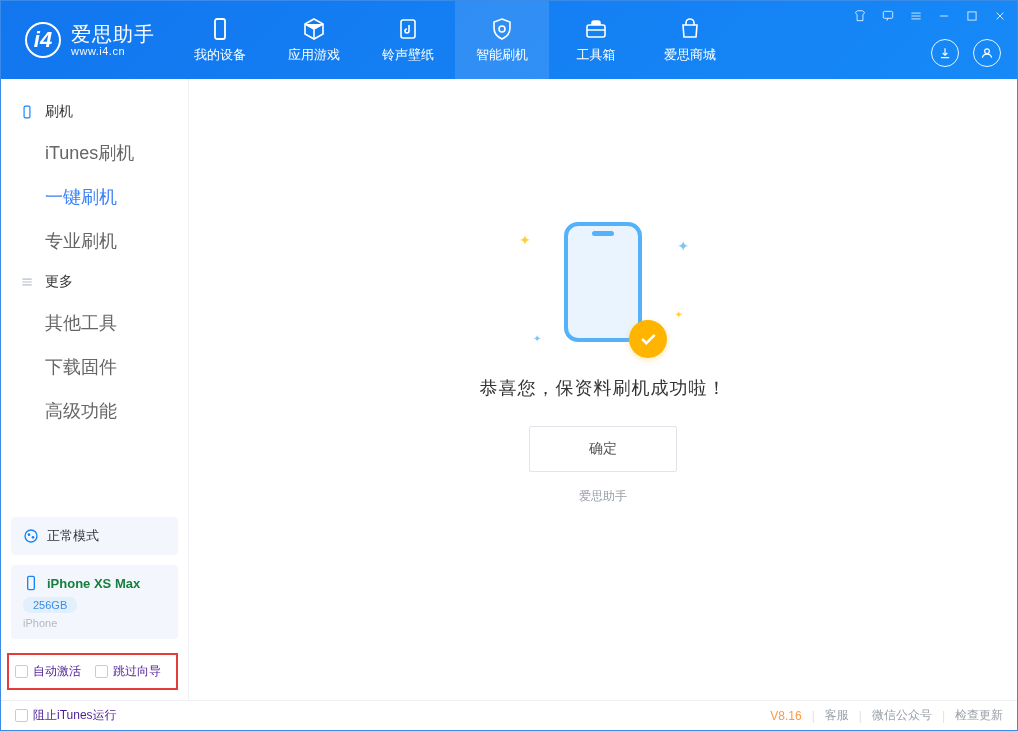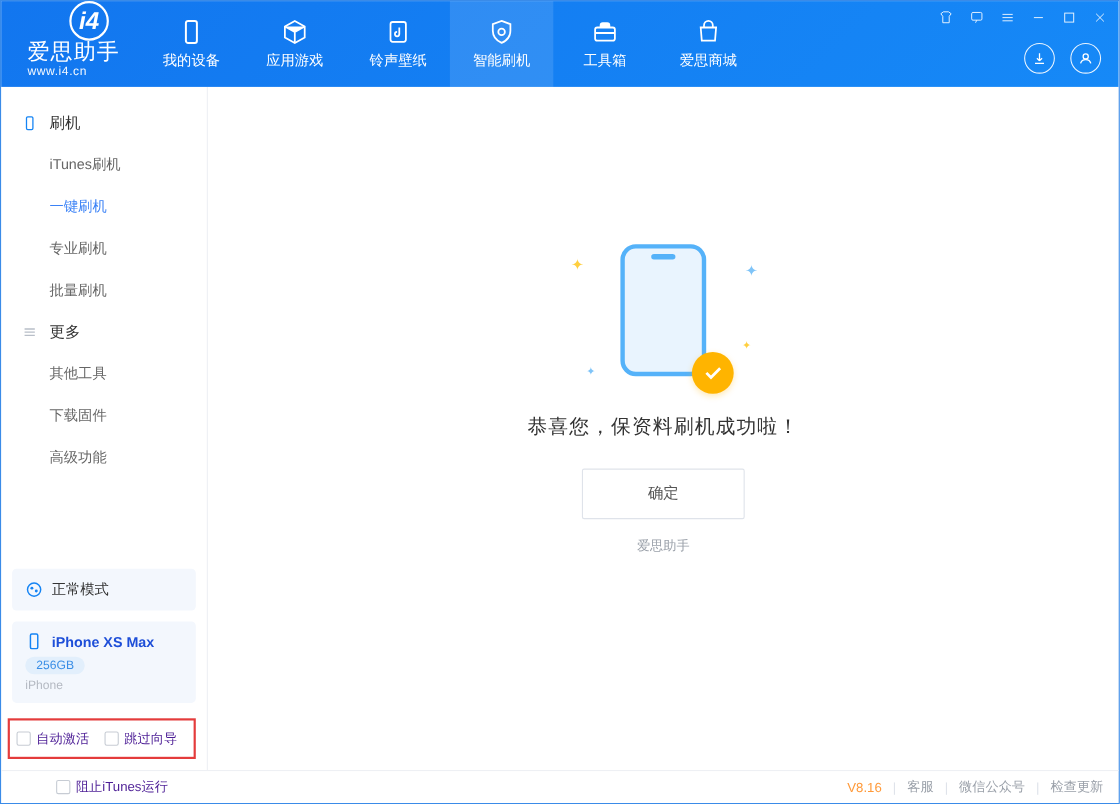--- a/index.html
+++ b/index.html
@@ -6,7 +6,7 @@
 body { background: #fff; width: 1018px; height: 731px; overflow: hidden; border: 1px solid #3a8be8; position: relative; }
 
 .header { height: 78px; background: linear-gradient(135deg, #1276ef 0%, #1689f7 100%); display: flex; align-items: stretch; color: #fff; position: relative; }
-.logo-area { display: flex; align-items: flex-end; padding: 0 18px 0 24px; flex-direction: column; }
+.logo-area { display: flex; align-items: center; padding: 0 18px 0 24px; }
 .logo-badge { width: 36px; height: 36px; border: 2.5px solid #fff; border-radius: 50%; display: flex; align-items: center; justify-content: center; font-weight: bold; font-size: 22px; margin-right: 10px; font-style: italic; }
 .logo-text { display: flex; flex-direction: column; line-height: 1.1; }
 .logo-title { font-size: 20px; font-weight: 500; letter-spacing: 1px; }

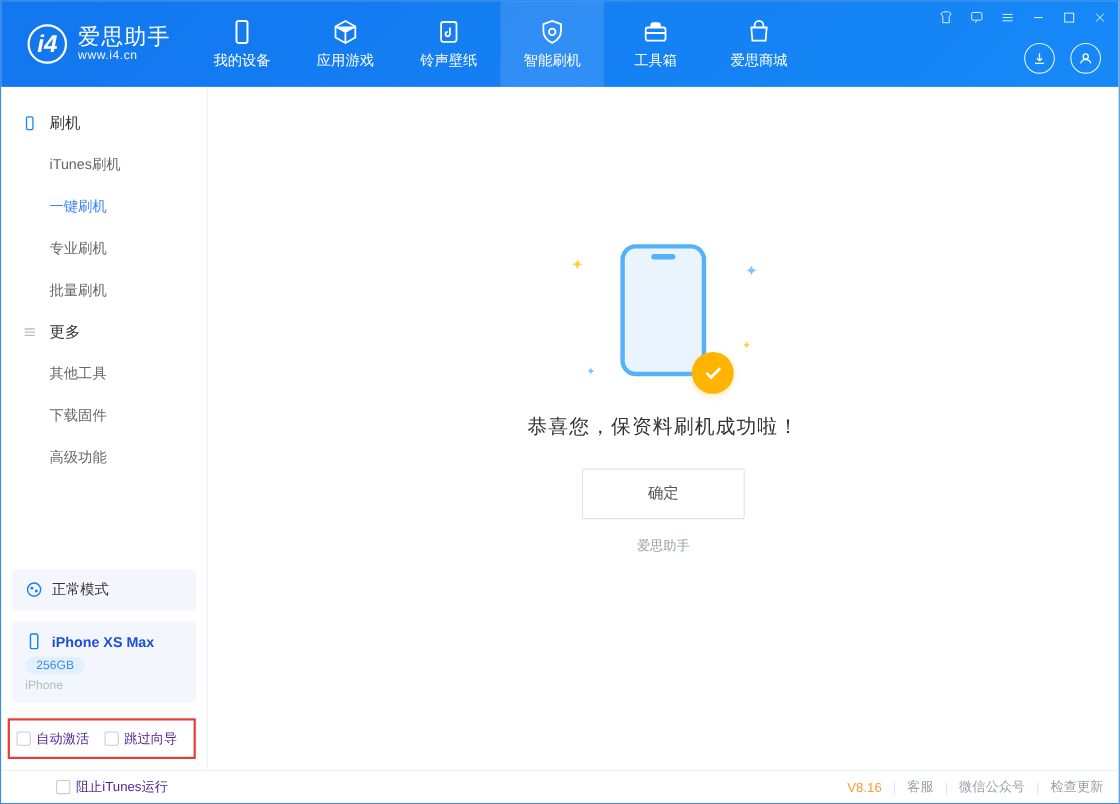--- a/index.html
+++ b/index.html
@@ -31,7 +31,7 @@
 .sidebar { width: 188px; border-right: 1px solid #eef0f4; display: flex; flex-direction: column; padding-top: 14px; }
 .side-cat { display: flex; align-items: center; padding: 10px 18px; font-size: 14px; color: #333; font-weight: 500; }
 .side-cat-icon { width: 16px; height: 16px; margin-right: 10px; display: flex; align-items: center; justify-content: center; }
-.side-item { padding: 10px 18px 10px 44px; font-size: 13px; color: #666; cursor: pointer; }
+.side-item { padding: 10px 18px 10px 44px; font-size: 18px; color: #666; cursor: pointer; }
 .side-item.active { color: #3b82f6; }
 
 .side-spacer { flex: 1; }

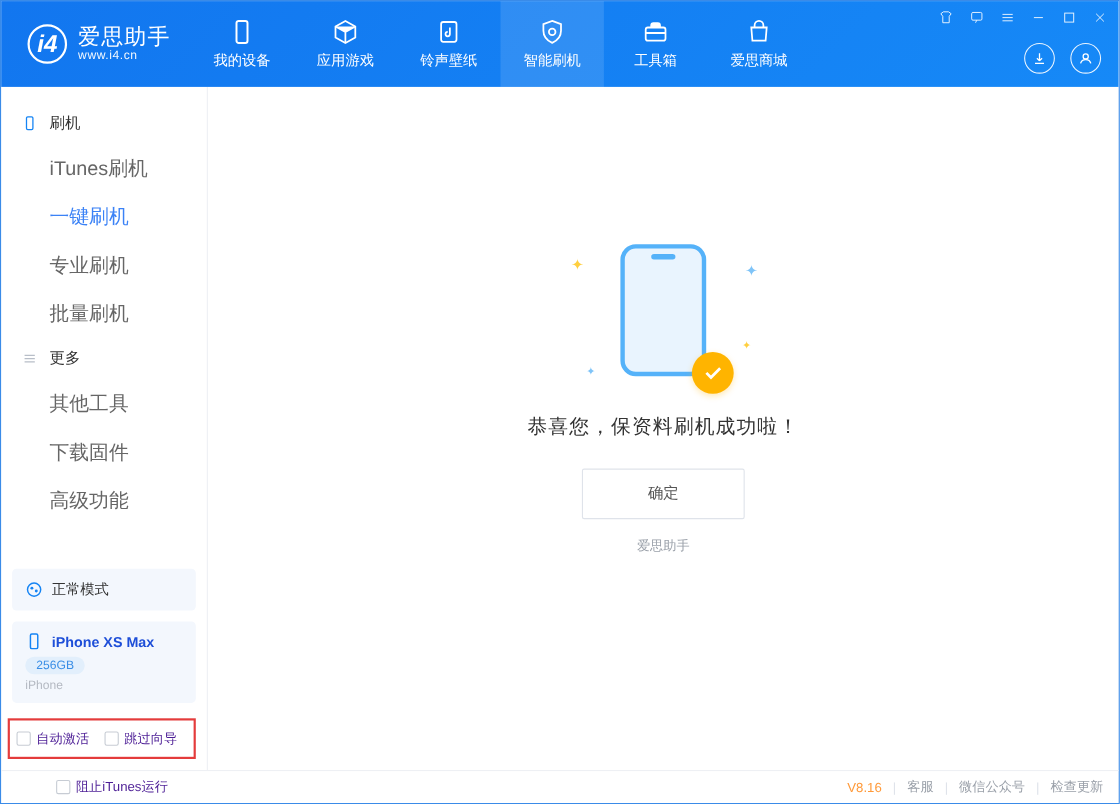--- a/index.html
+++ b/index.html
@@ -195,7 +195,6 @@
     <div class="side-item">iTunes刷机</div>
     <div class="side-item active">一键刷机</div>
     <div class="side-item">专业刷机</div>
-    <div class="side-item">批量刷机</div>
 
     <div class="side-cat">
       <span class="side-cat-icon">

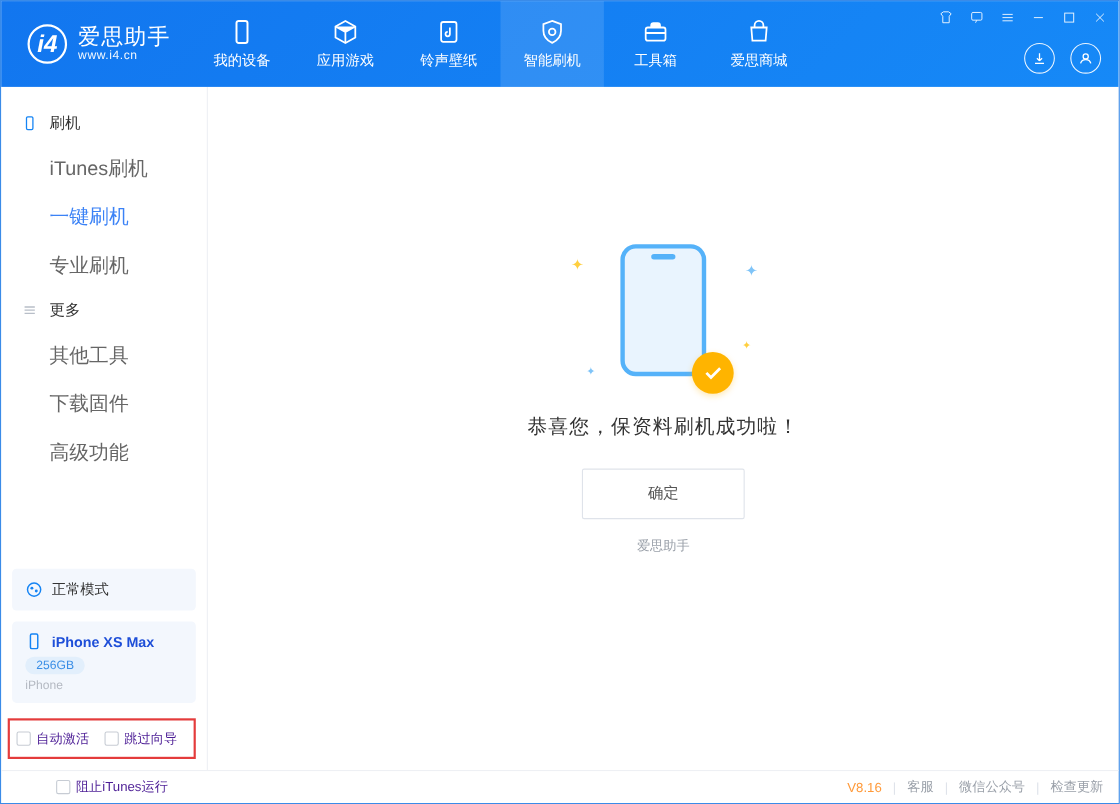--- a/index.html
+++ b/index.html
@@ -37,7 +37,7 @@
 .side-spacer { flex: 1; }
 .side-status { margin: 0 10px 10px; padding: 10px 12px; background: #f3f7fd; border-radius: 4px; font-size: 13px; color: #333; display: flex; align-items: center; }
 .side-device { margin: 0 10px 10px; padding: 10px 12px; background: #f3f7fd; border-radius: 4px; }
-.device-row1 { display: flex; align-items: center; font-size: 13px; color: #1d4ed8; font-weight: 600; }
+.device-row1 { display: flex; align-items: center; font-size: 13px; color: #15803d; font-weight: 600; }
 .device-badge { display: inline-block; margin-top: 6px; padding: 2px 10px; border-radius: 10px; background: #e2effc; color: #3a8ee6; font-size: 11px; }
 .device-sub { font-size: 11px; color: #b4b9c2; margin-top: 4px; }
 

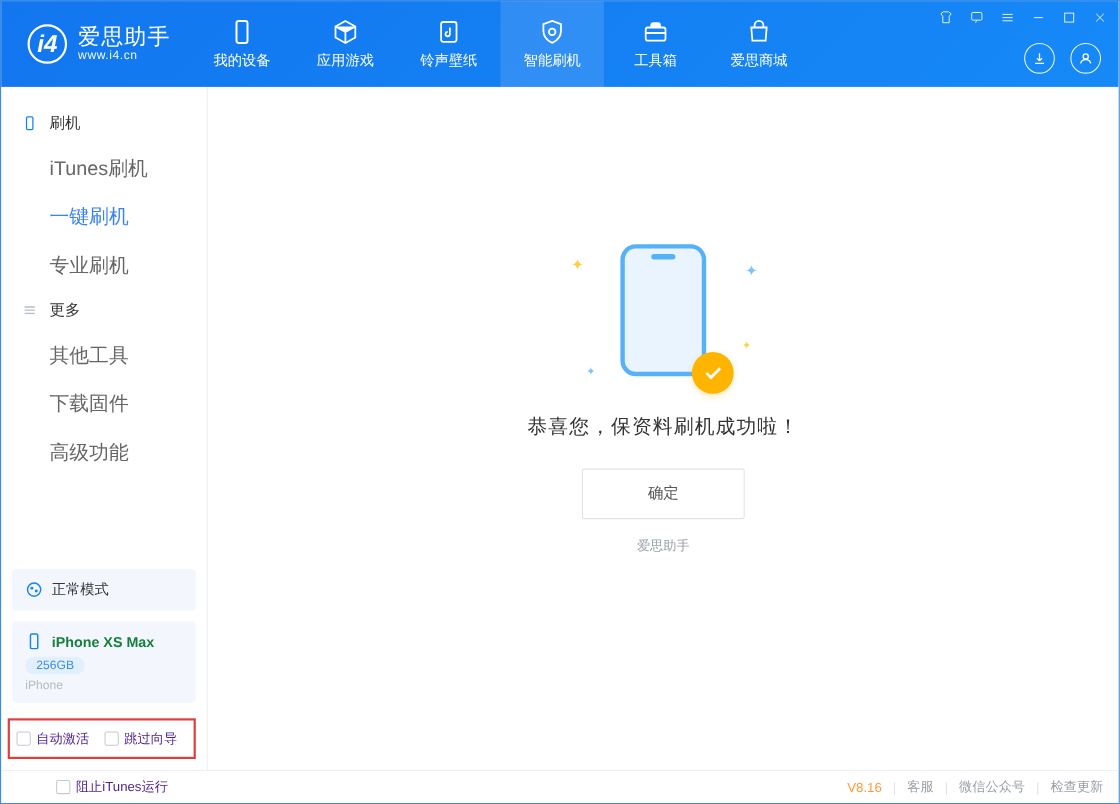--- a/index.html
+++ b/index.html
@@ -60,7 +60,7 @@
 .log-link { margin-top: 16px; font-size: 12px; color: #9aa0a9; cursor: pointer; }
 
 .footer { position: absolute; bottom: 0; left: 0; right: 0; height: 30px; border-top: 1px solid #eef0f4; display: flex; align-items: center; padding: 0 14px; font-size: 12px; color: #9aa0a9; }
-.footer .f-left { display: flex; align-items: center; margin-left: 36px; }
+.footer .f-left { display: flex; align-items: center; }
 .footer .f-right { margin-left: auto; display: flex; align-items: center; gap: 10px; text-align: center; }
 .footer .ver { color: #ff9a3a; }
 .footer .divider { color: #dfe3ea; }

